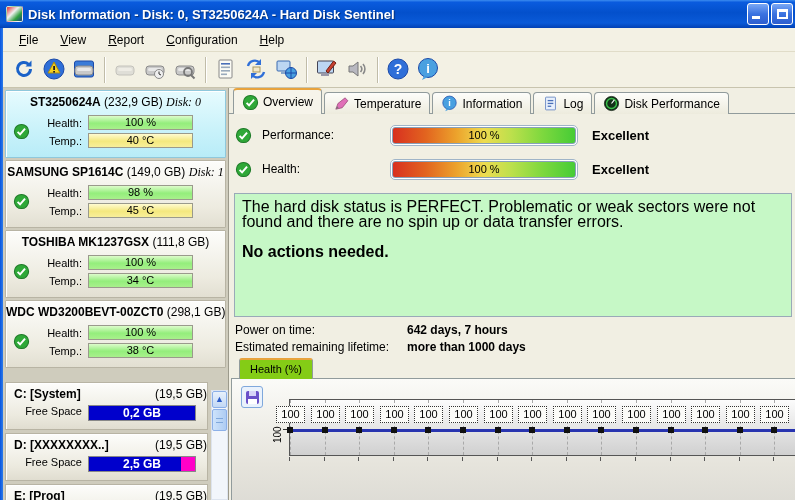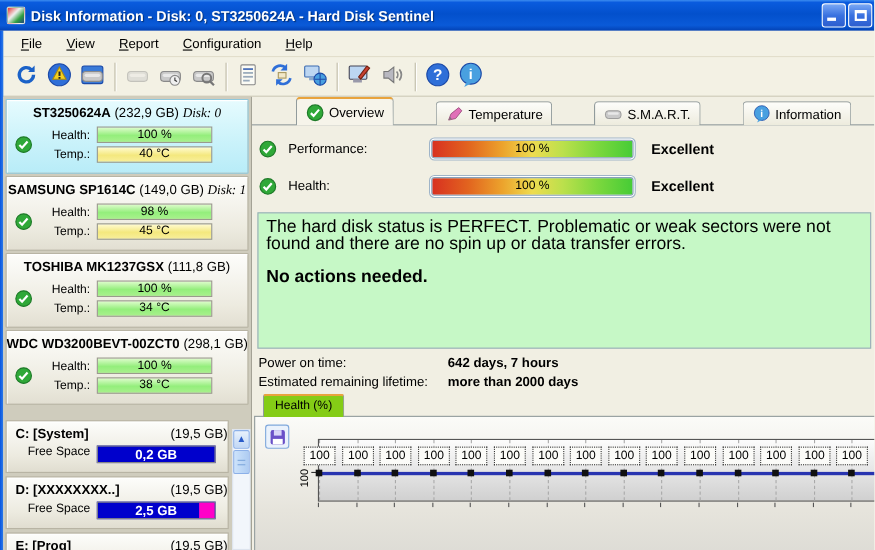--- a/index.html
+++ b/index.html
@@ -80,7 +80,7 @@
   .tabsbar::after { content:""; position:absolute; left:0; right:0; bottom:0; height:1px; background:#919B9C; }
   .tab { height:22px; display:flex; align-items:center; gap:4px; padding:0 8px; white-space:nowrap;
     border:1px solid #919B9C; border-bottom:none; border-radius:4px 4px 0 0;
-    background:linear-gradient(180deg,#FDFDFA,#EDEBDD); font-size:12px; z-index:1;margin-left:36px; }
+    background:linear-gradient(180deg,#FDFDFA,#EDEBDD); font-size:12px; z-index:1; }
   .tab.sel { height:26px; background:#F6F4EA; border-top:2px solid #E8A33D; z-index:3; font-size:12px; }
 
   .statusrow { display:flex; align-items:center; margin:10px 0 0 6px; height:22px; }

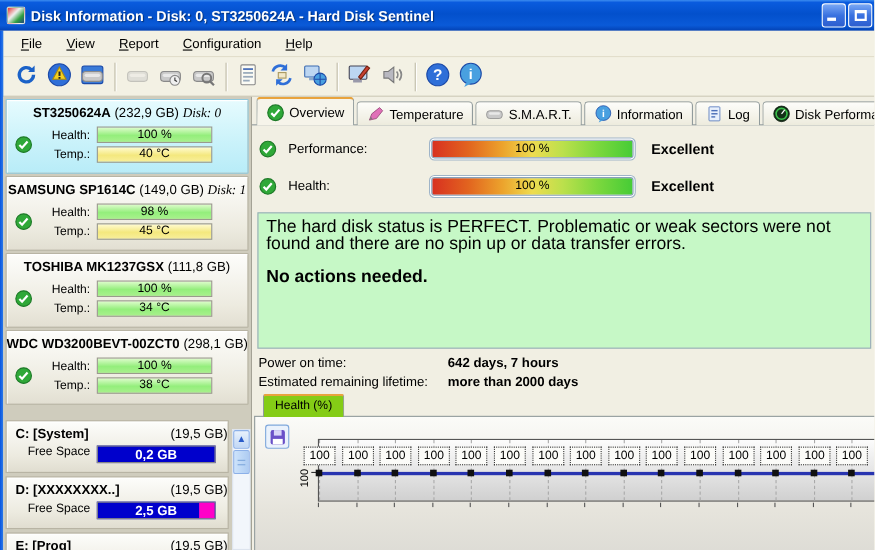--- a/index.html
+++ b/index.html
@@ -373,15 +373,6 @@
             </svg>
           </span>
           <span>Temperature</span>
-        </div>
-        <div class="tab">
-          <span class="icon16">
-            <svg width="17" height="17" viewBox="0 0 24 24">
-              <rect x="2" y="8" width="20" height="10" rx="4" fill="#C9C9C9" stroke="#8A8A8A"></rect>
-              <rect x="5" y="10" width="14" height="3" rx="1.5" fill="#E8E8E8"></rect>
-            </svg>
-          </span>
-          <span>S.M.A.R.T.</span>
         </div>
         <div class="tab">
           <span class="icon16">

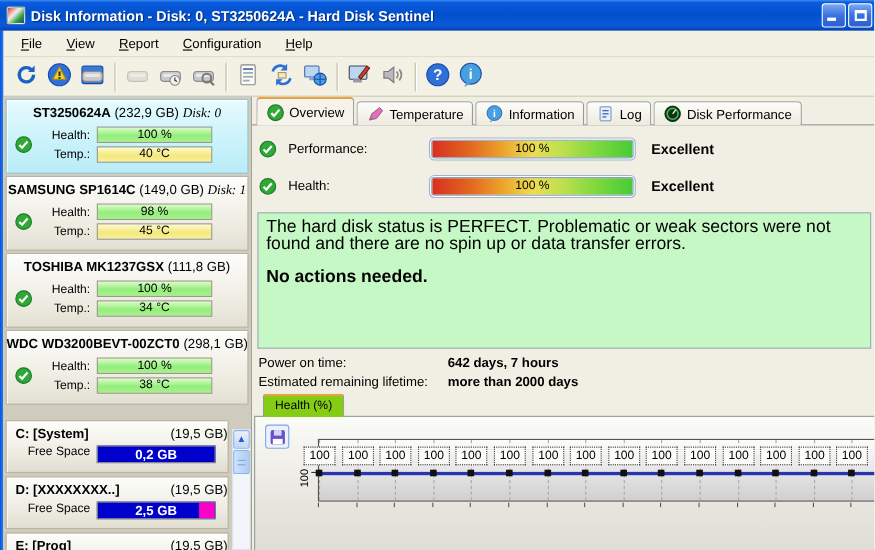--- a/index.html
+++ b/index.html
@@ -446,7 +446,7 @@
     </div>
     <div class="inforow" style="margin-top:3px;">
       <span class="ilabel">Estimated remaining lifetime:</span>
-      <span class="ivalue">more than 2000 days</span>
+      <span class="ivalue">more than 1000 days</span>
     </div>
 
 

